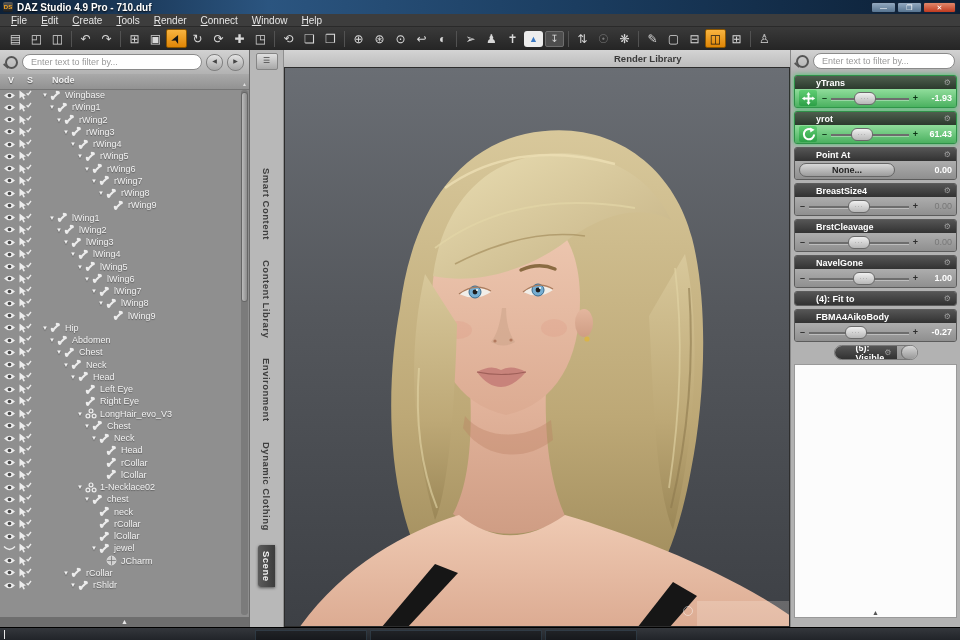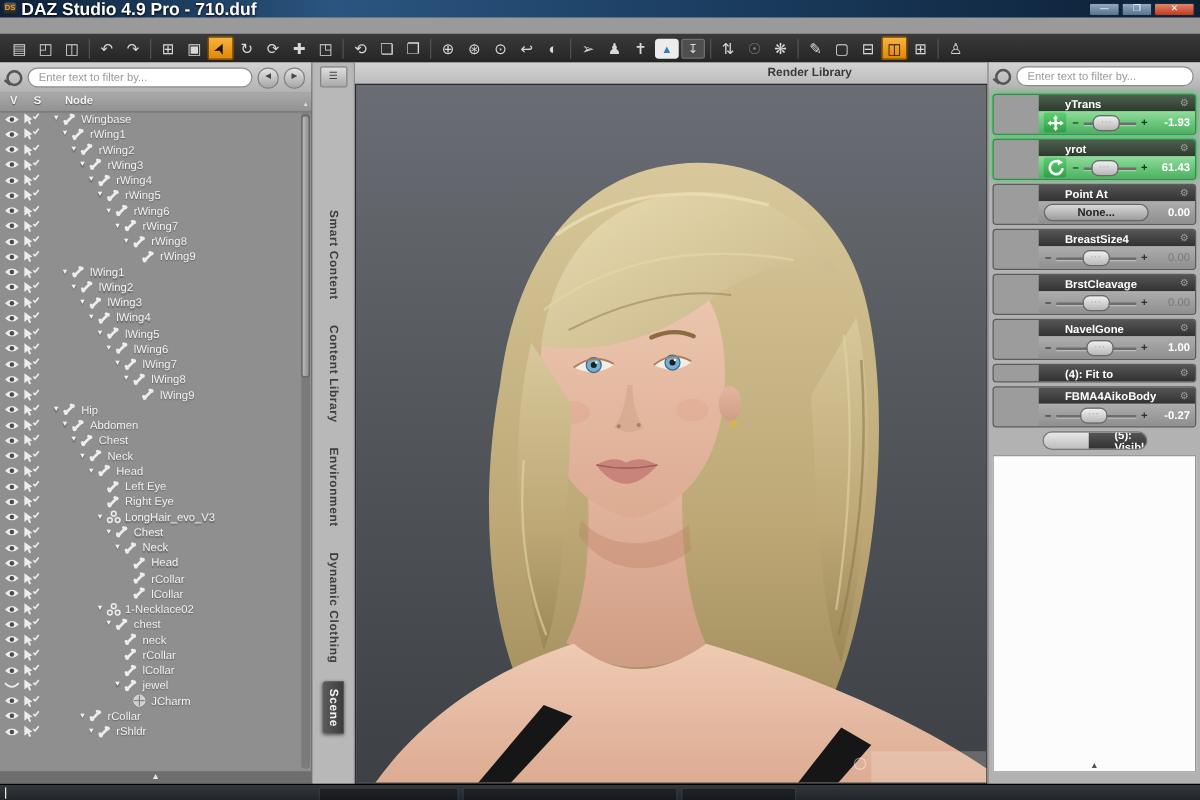--- a/index.html
+++ b/index.html
@@ -12,7 +12,7 @@
   .logo{width:10px;height:10px;flex:none;background:linear-gradient(#5a5a5a,#1d1d1d);
     color:#f5a623;font-size:6px;font-weight:bold;line-height:10px;text-align:center;
     border-radius:2px;margin-right:4px;}
-  .title{color:#fff;font-size:14px;font-weight:bold;text-shadow:0 1px 2px #000;white-space:nowrap;}
+  .title{color:#fff;font-size:10px;font-weight:bold;text-shadow:0 1px 2px #000;white-space:nowrap;}
   .winbtns{position:absolute;right:4px;top:2px;display:flex;gap:1px;}
   .wbtn{width:25px;height:11px;border:1px solid #14253a;border-radius:2px;
     background:linear-gradient(#93a9c0,#57748f);color:#fff;font-size:7px;line-height:9px;

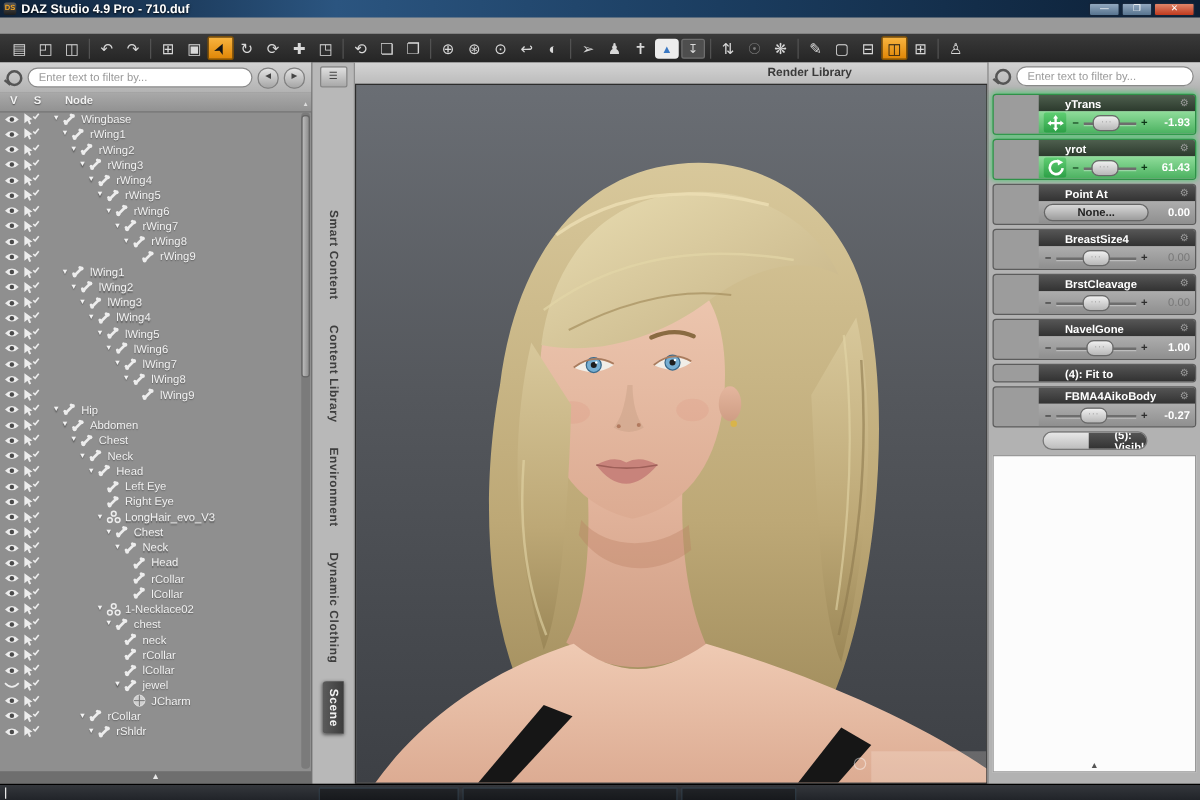--- a/index.html
+++ b/index.html
@@ -143,6 +143,16 @@
     </span>
   </div>
 
+  <div class="menubar" id="menubar">
+      <span class="menu-item"><u>F</u>ile</span>
+      <span class="menu-item"><u>E</u>dit</span>
+      <span class="menu-item"><u>C</u>reate</span>
+      <span class="menu-item"><u>T</u>ools</span>
+      <span class="menu-item"><u>R</u>ender</span>
+      <span class="menu-item"><u>C</u>onnect</span>
+      <span class="menu-item"><u>W</u>indow</span>
+      <span class="menu-item"><u>H</u>elp</span>
+    </div>
 
   <div class="toolbar" id="toolbar">
       <div class="tbtn">▤</div>

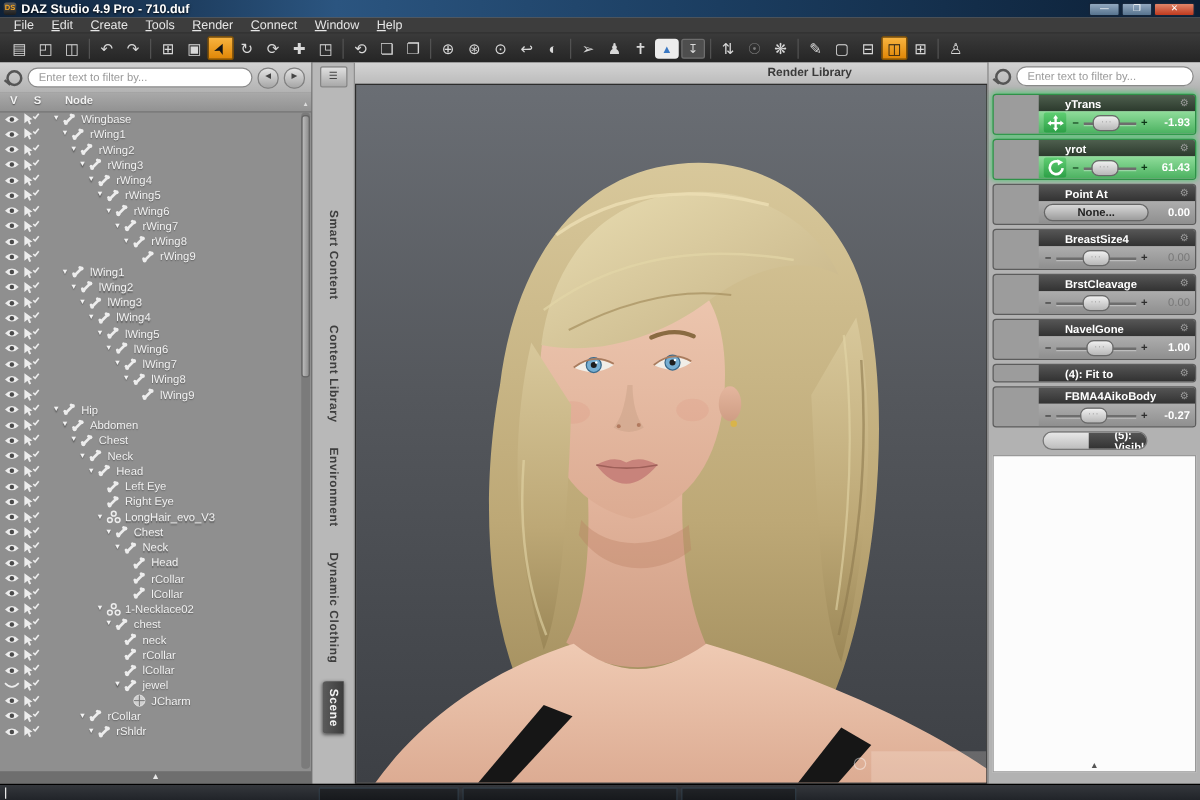--- a/index.html
+++ b/index.html
@@ -91,7 +91,7 @@
   .pfilter{height:22px;flex:none;display:flex;align-items:center;gap:4px;padding:0 5px;
     background:linear-gradient(#d2d2d2,#b2b2b2);box-sizing:border-box;}
   .cards{flex:none;display:flex;flex-direction:column;gap:3px;padding:3px 3px 0;}
-  .card{border:1px solid #5c5c5c;border-radius:3px;overflow:hidden;background:#9c9c9c;padding-left:36px;}
+  .card{border:1px solid #5c5c5c;border-radius:3px;overflow:hidden;background:#9c9c9c;}
   .card.sel{border-color:#2f9148;box-shadow:0 0 5px #43c868;}
   .chead{height:13px;display:flex;align-items:center;padding:0 5px;
     background:linear-gradient(#555,#323232);}

